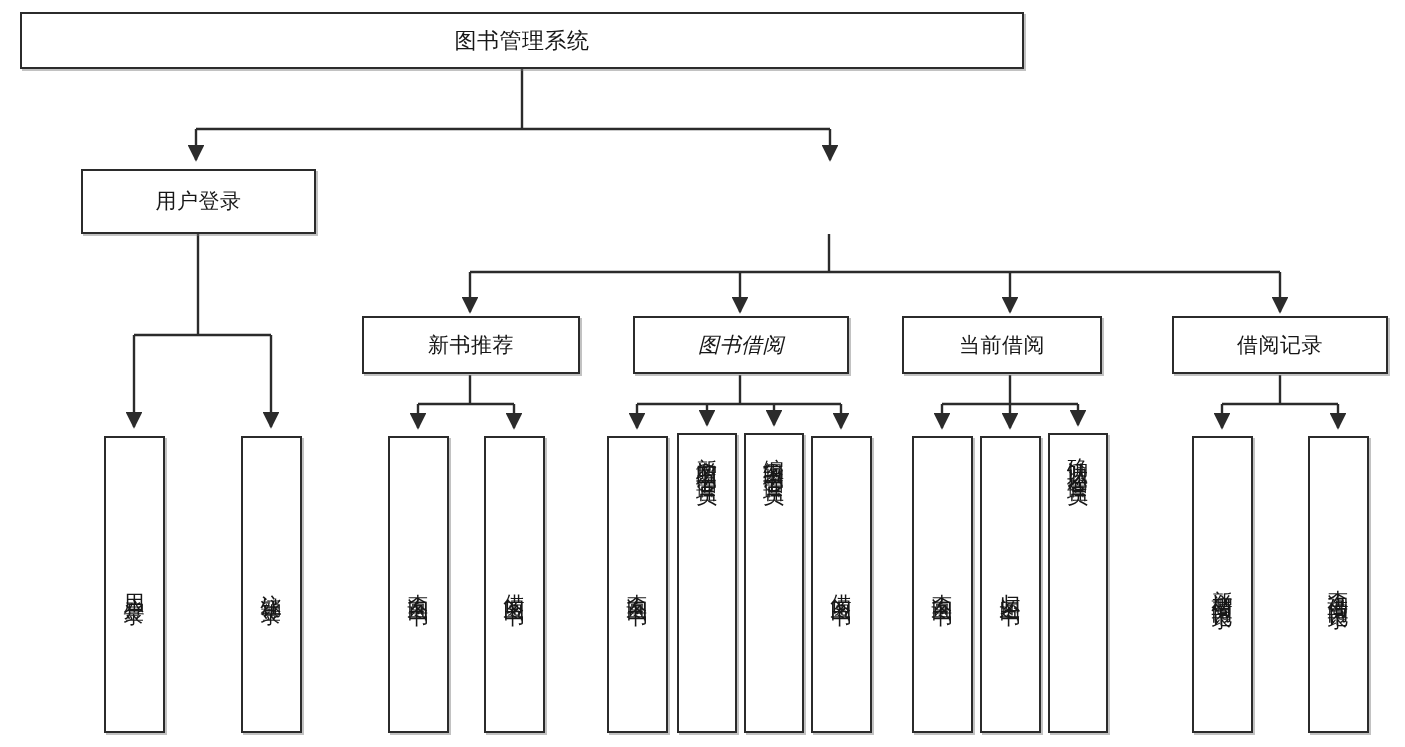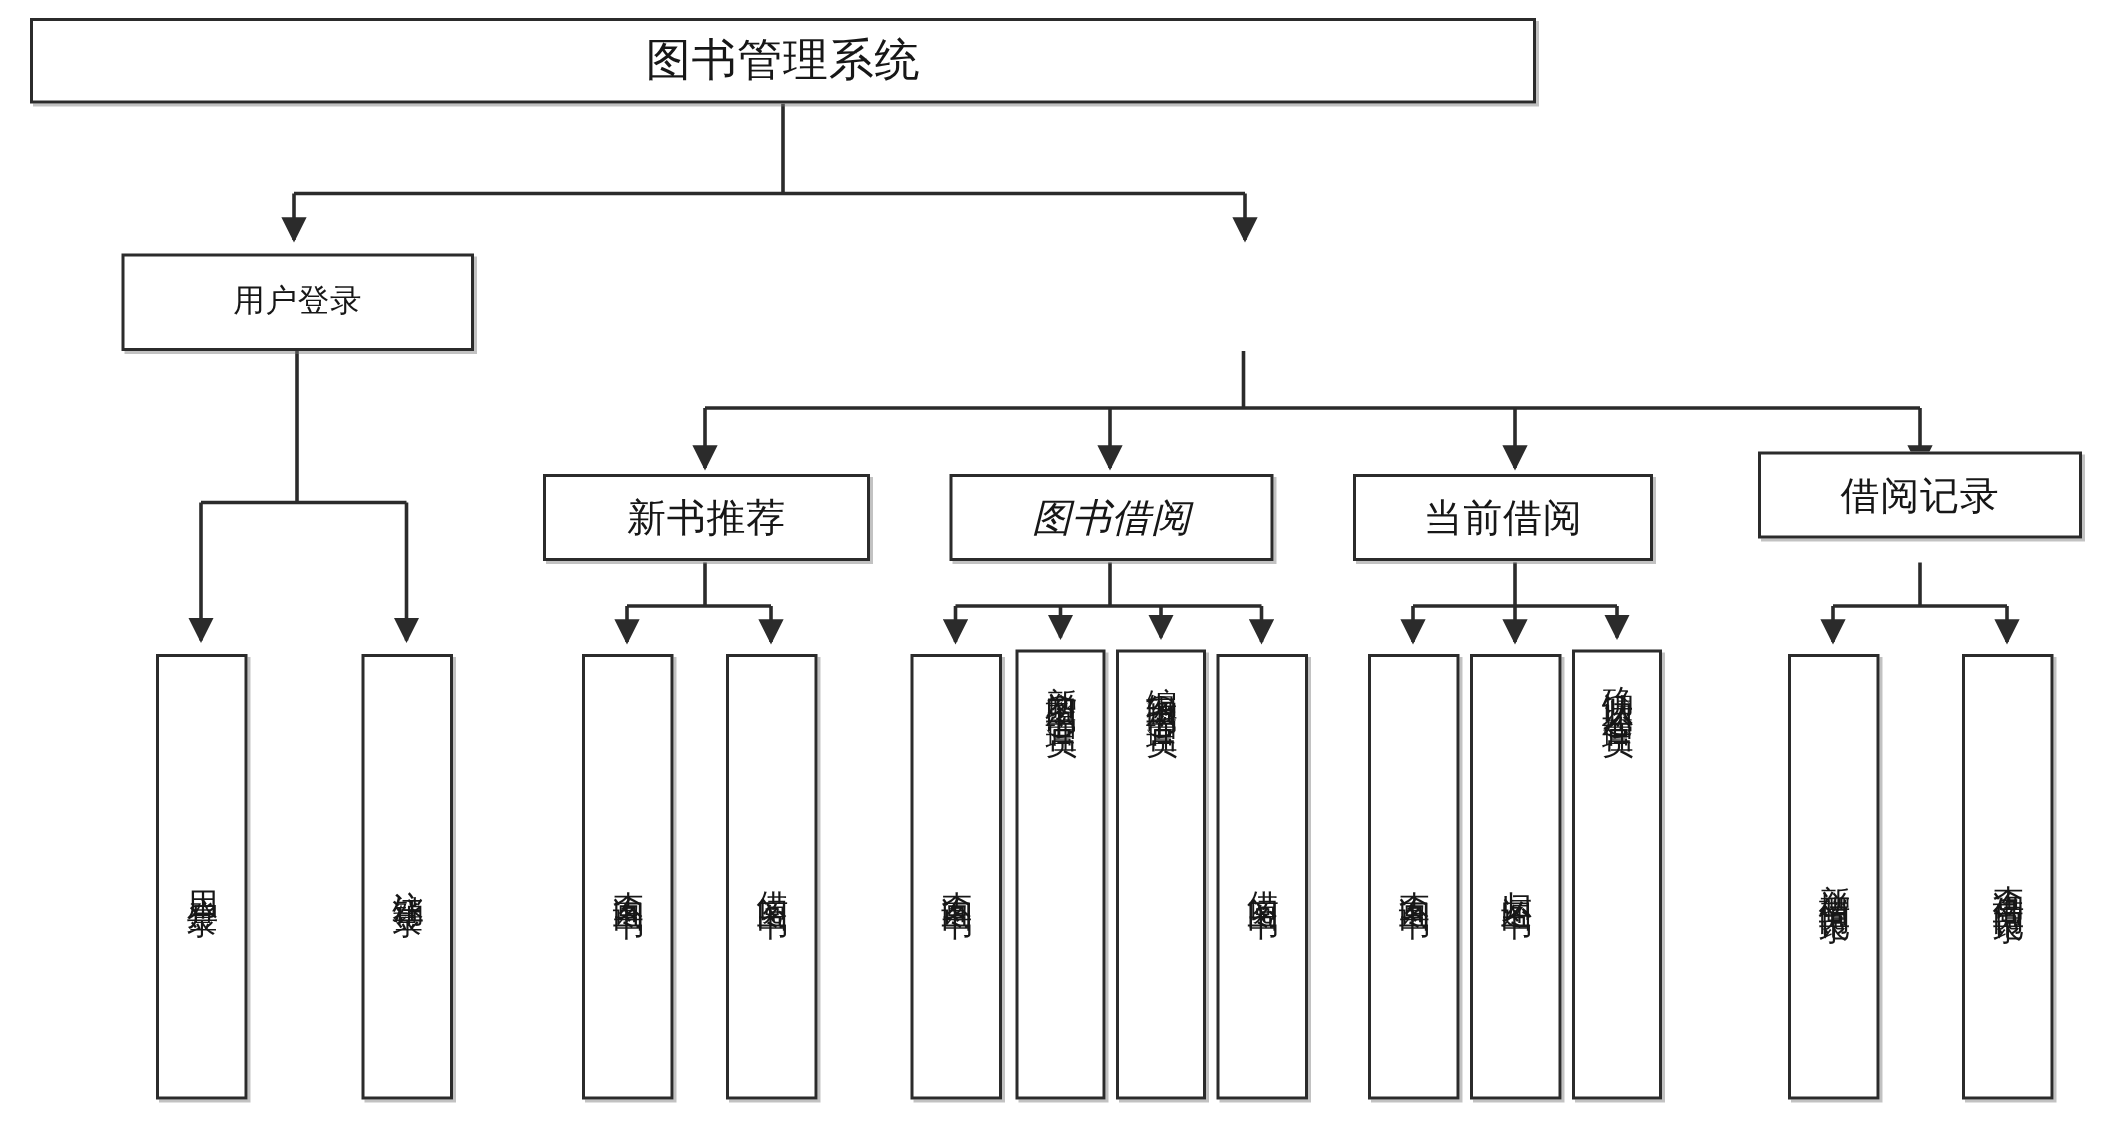--- a/index.html
+++ b/index.html
@@ -46,7 +46,7 @@
     white-space: nowrap;
     text-align: center;
   }
-  .node.root .node-label { font-size: 30px; }
+  .node.root .node-label { font-size: 22px; }
   .node.level2 .node-label { font-size: 21px; }
   .node.level3 .node-label { font-size: 26px; }
   .node.leaf {

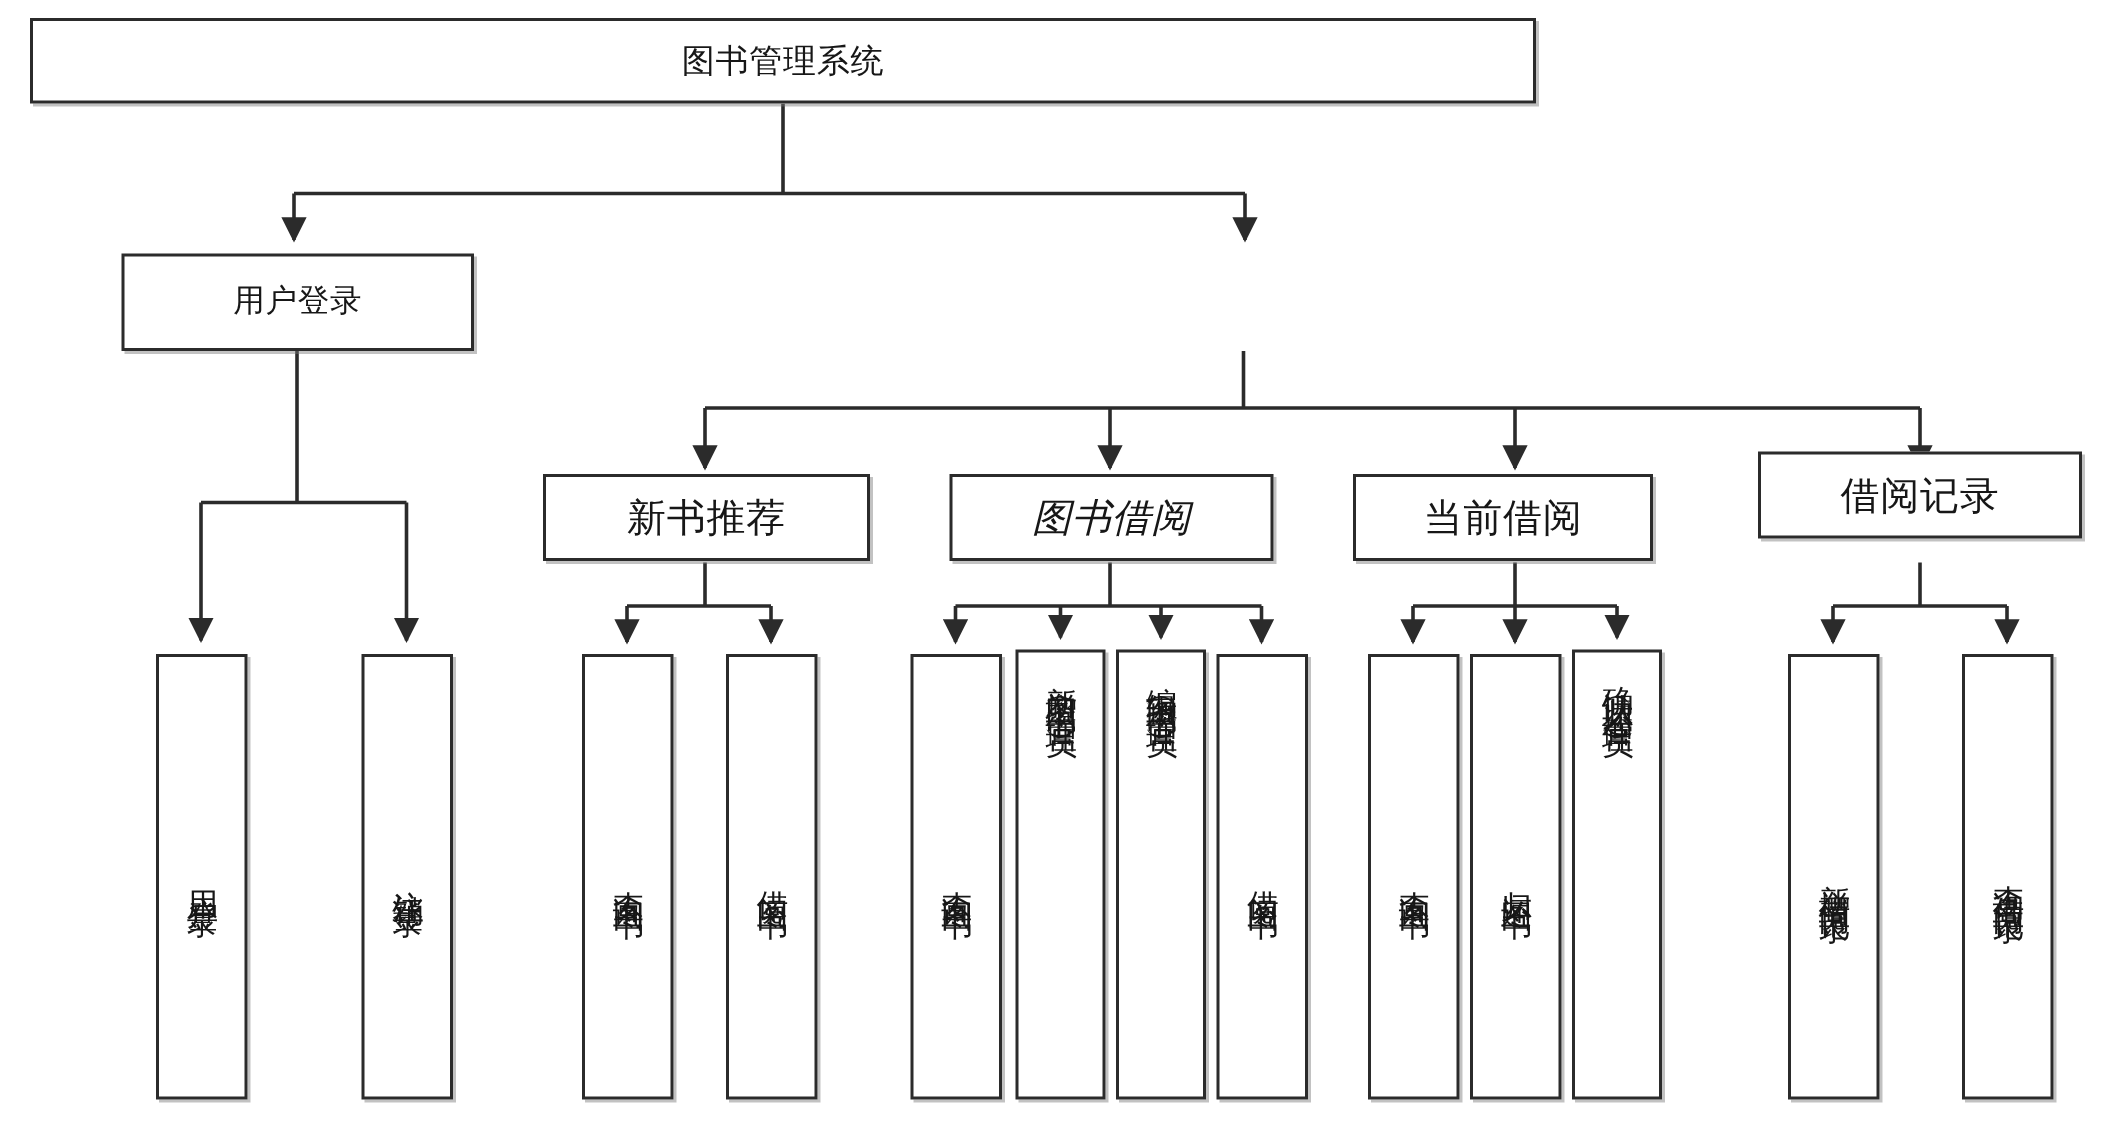--- a/index.html
+++ b/index.html
@@ -48,7 +48,7 @@
   }
   .node.root .node-label { font-size: 22px; }
   .node.level2 .node-label { font-size: 21px; }
-  .node.level3 .node-label { font-size: 26px; }
+  .node.level3 .node-label { font-size: 21px; }
   .node.leaf {
     align-items: flex-start;
     justify-content: center;

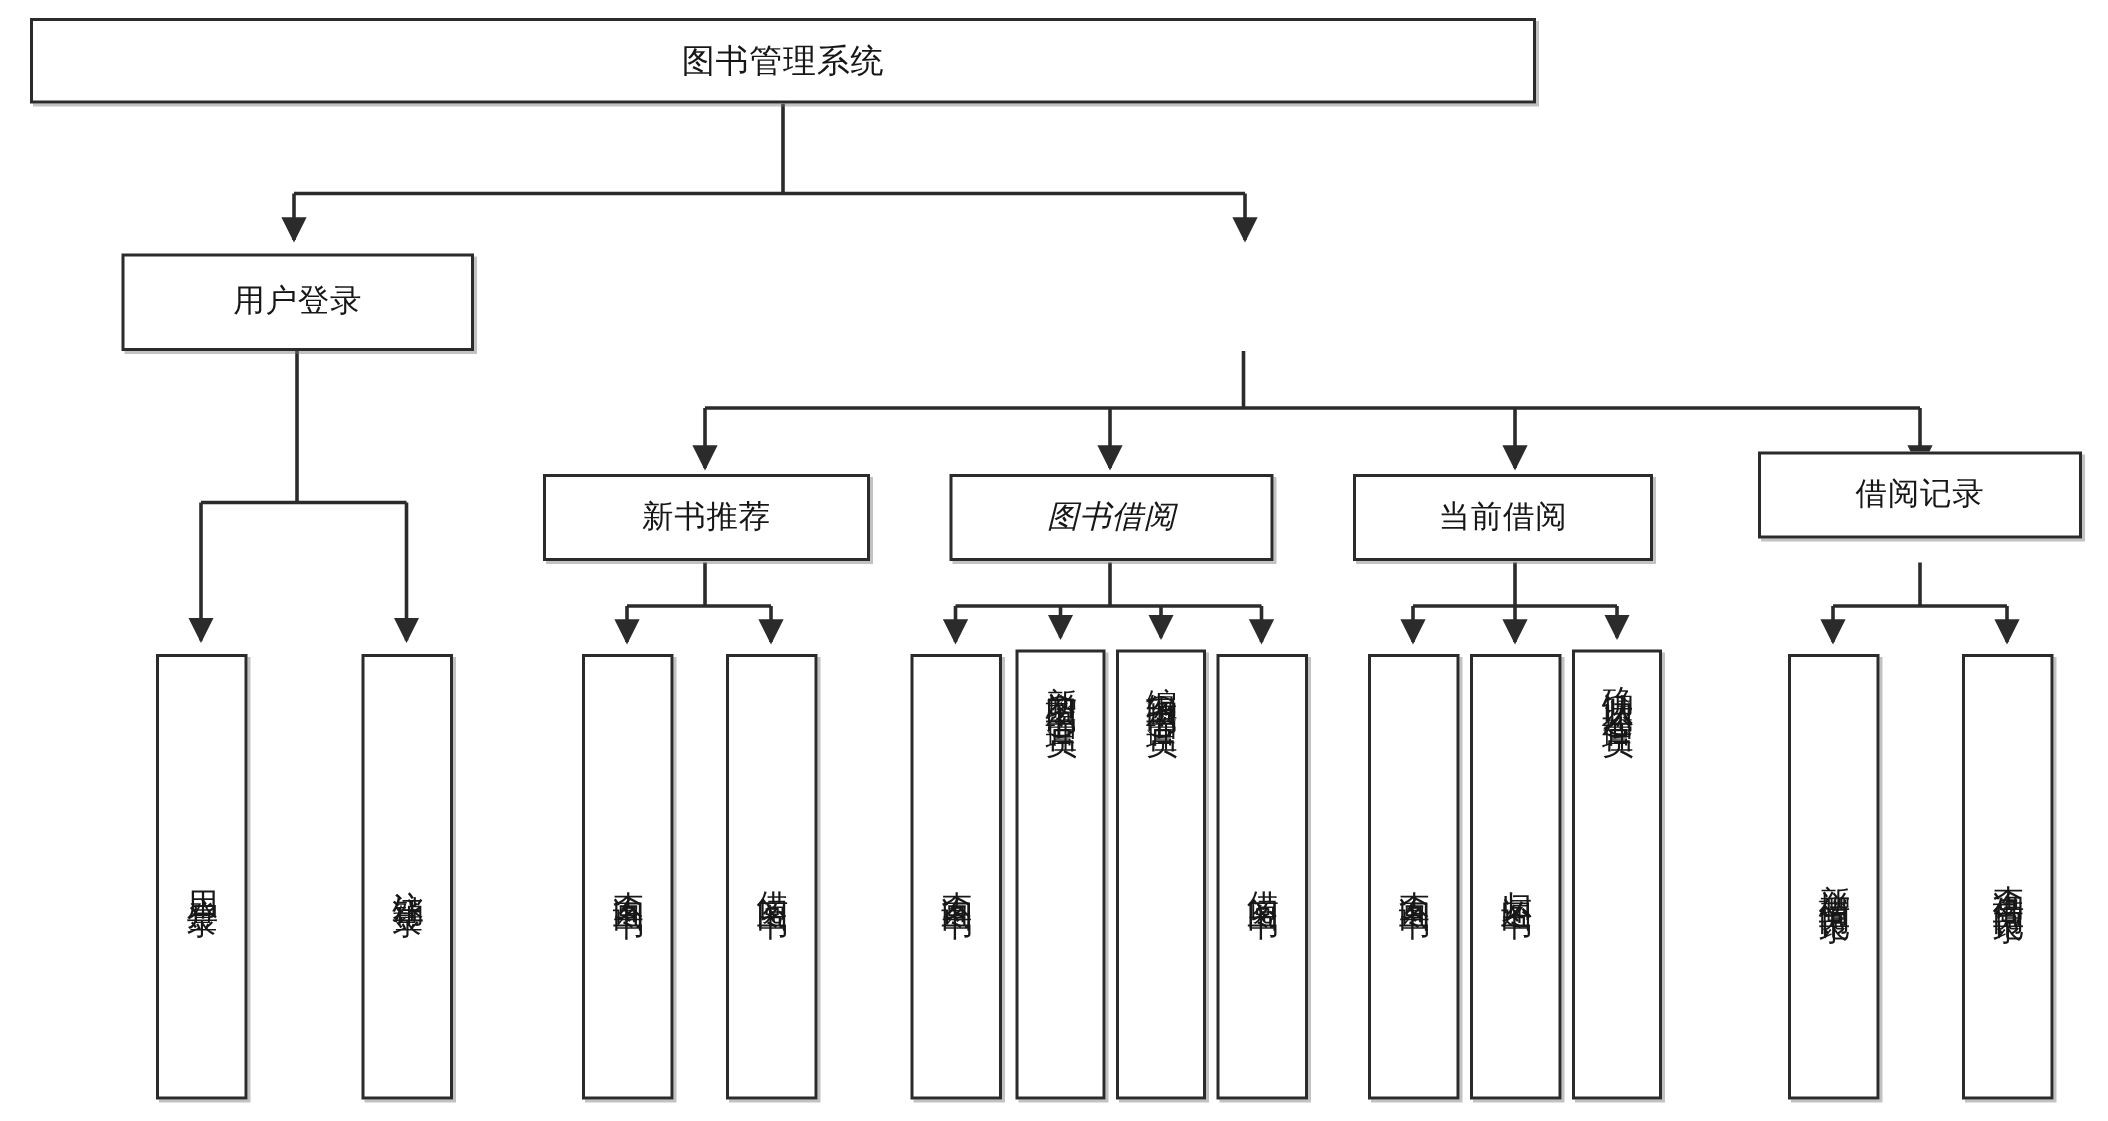--- a/index.html
+++ b/index.html
@@ -154,7 +154,7 @@
     <span class="node-label">当前借阅</span>
   </div>
 
-  <div class="node level3" style="left:1172px; top:301px; width:216px; height:58px;">
+  <div class="node level3" style="left:1172px; top:316px; width:216px; height:58px;">
     <span class="node-label">借阅记录</span>
   </div>
 

